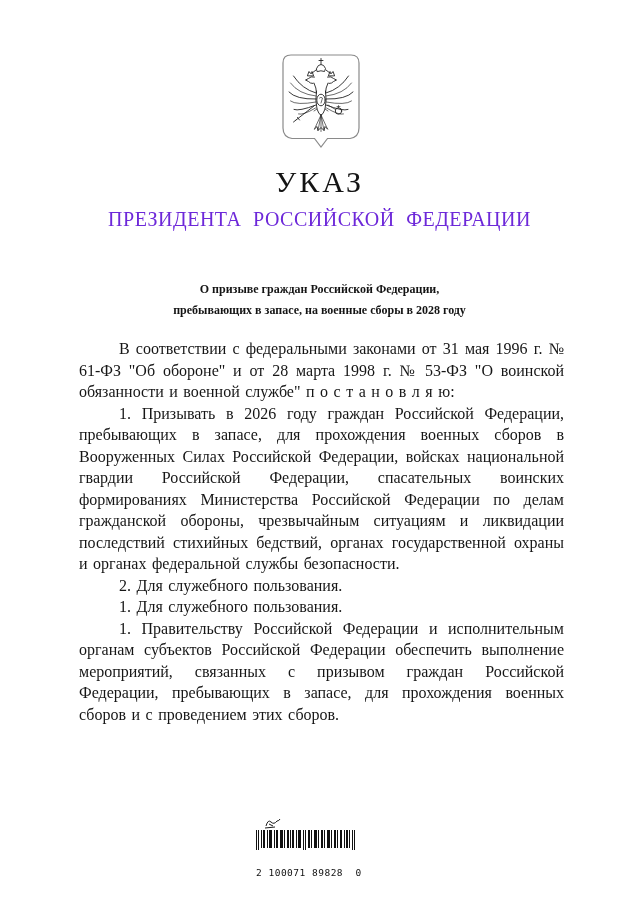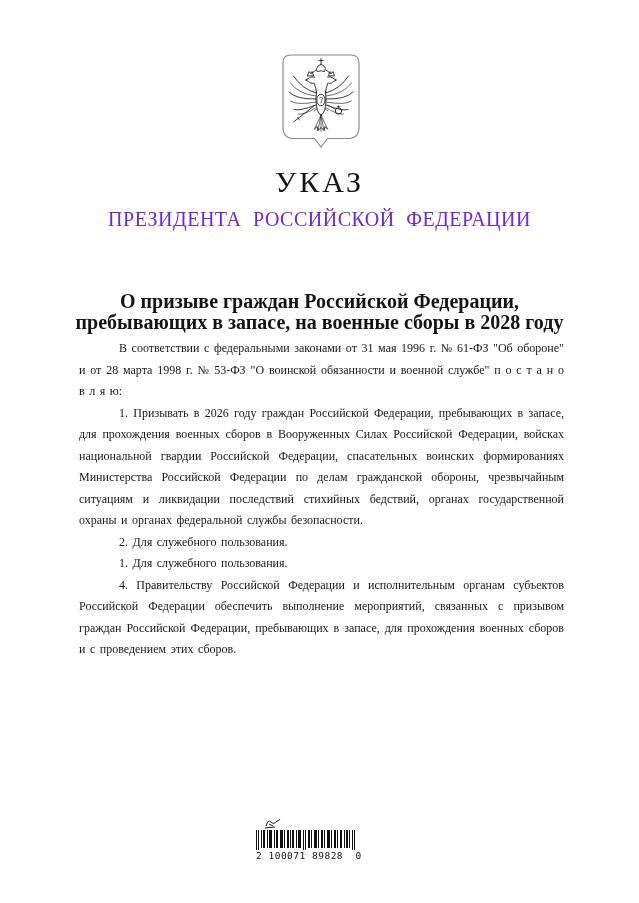--- a/index.html
+++ b/index.html
@@ -34,10 +34,9 @@
   .decree-subject {
     position:absolute; top:279px; left:0; width:100%;
     text-align:center;
-    font-size:20px; line-height:21px;
+    font-size:12px; line-height:21px;
     font-weight:bold;
     color:#141414;
-    margin-top:12px;
   }
   .body-block {
     position:absolute; top:338px; left:79px; width:485px;

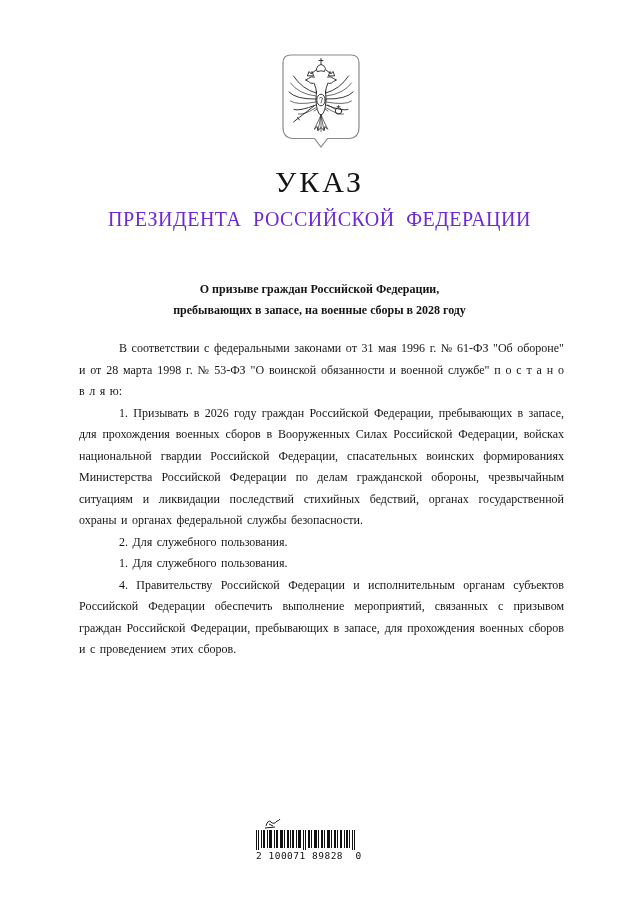--- a/index.html
+++ b/index.html
@@ -40,7 +40,7 @@
   }
   .body-block {
     position:absolute; top:338px; left:79px; width:485px;
-    font-size:12px; line-height:21.5px;
+    font-size:16px; line-height:21.5px;
     text-align:justify;
     color:#161616;
   }

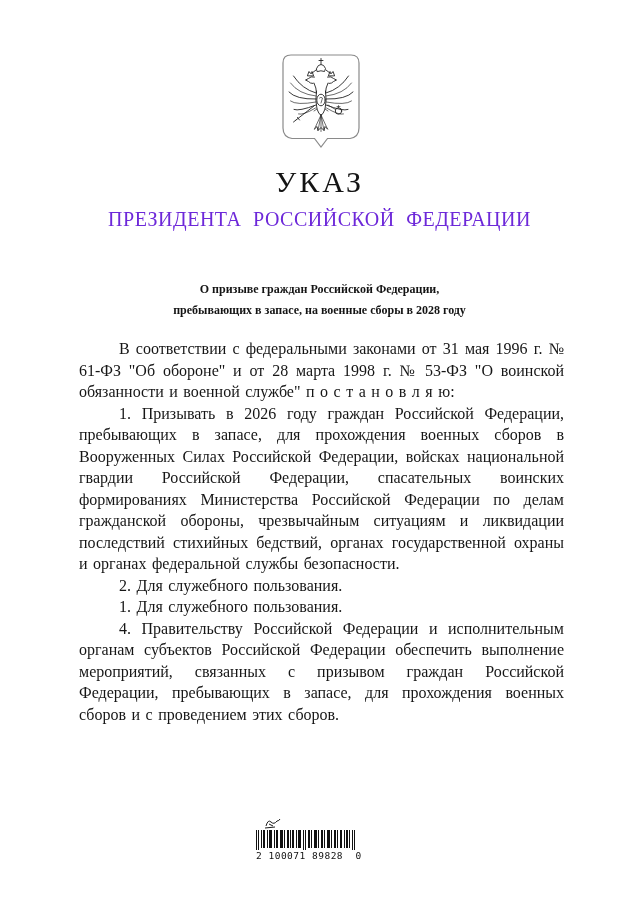--- a/index.html
+++ b/index.html
@@ -135,7 +135,7 @@
     <p class="para">1. Призывать в 2026 году граждан Российской Федерации, пребывающих в запасе, для прохождения военных сборов в Вооруженных Силах Российской Федерации, войсках национальной гвардии Российской Федерации, спасательных воинских формированиях Министерства Российской Федерации по делам гражданской обороны, чрезвычайным ситуациям и ликвидации последствий стихийных бедствий, органах государственной охраны и органах федеральной службы безопасности.</p>
     <p class="para">2. Для служебного пользования.</p>
     <p class="para">1. Для служебного пользования.</p>
-    <p class="para">4. Правительству Российской Федерации и исполнительным органам субъектов Российской Федерации обеспечить выполнение мероприятий, связанных с призывом граждан Российской Федерации, пребывающих в запасе, для прохождения военных сборов и с проведением этих сборов.</p>
+    <p class="para">1. Правительству Российской Федерации и исполнительным органам субъектов Российской Федерации обеспечить выполнение мероприятий, связанных с призывом граждан Российской Федерации, пребывающих в запасе, для прохождения военных сборов и с проведением этих сборов.</p>
   </div>
 
   <div class="barcode-wrap">

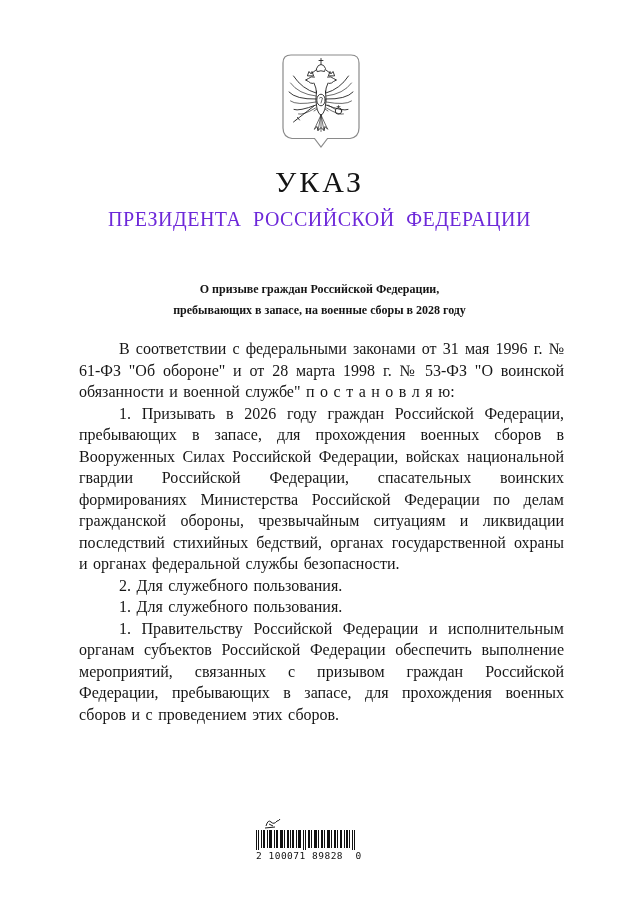--- a/index.html
+++ b/index.html
@@ -60,7 +60,7 @@
     letter-spacing:0.5px;
     white-space:pre;
     color:#111111;
-    margin-top:1px;
+    margin-top:18px;
   }
   svg .ln { stroke:#232323; stroke-width:0.9; fill:none; stroke-linecap:round; }
   svg .ln-thin { stroke:#2d2d2d; stroke-width:0.7; fill:none; stroke-linecap:round; }

